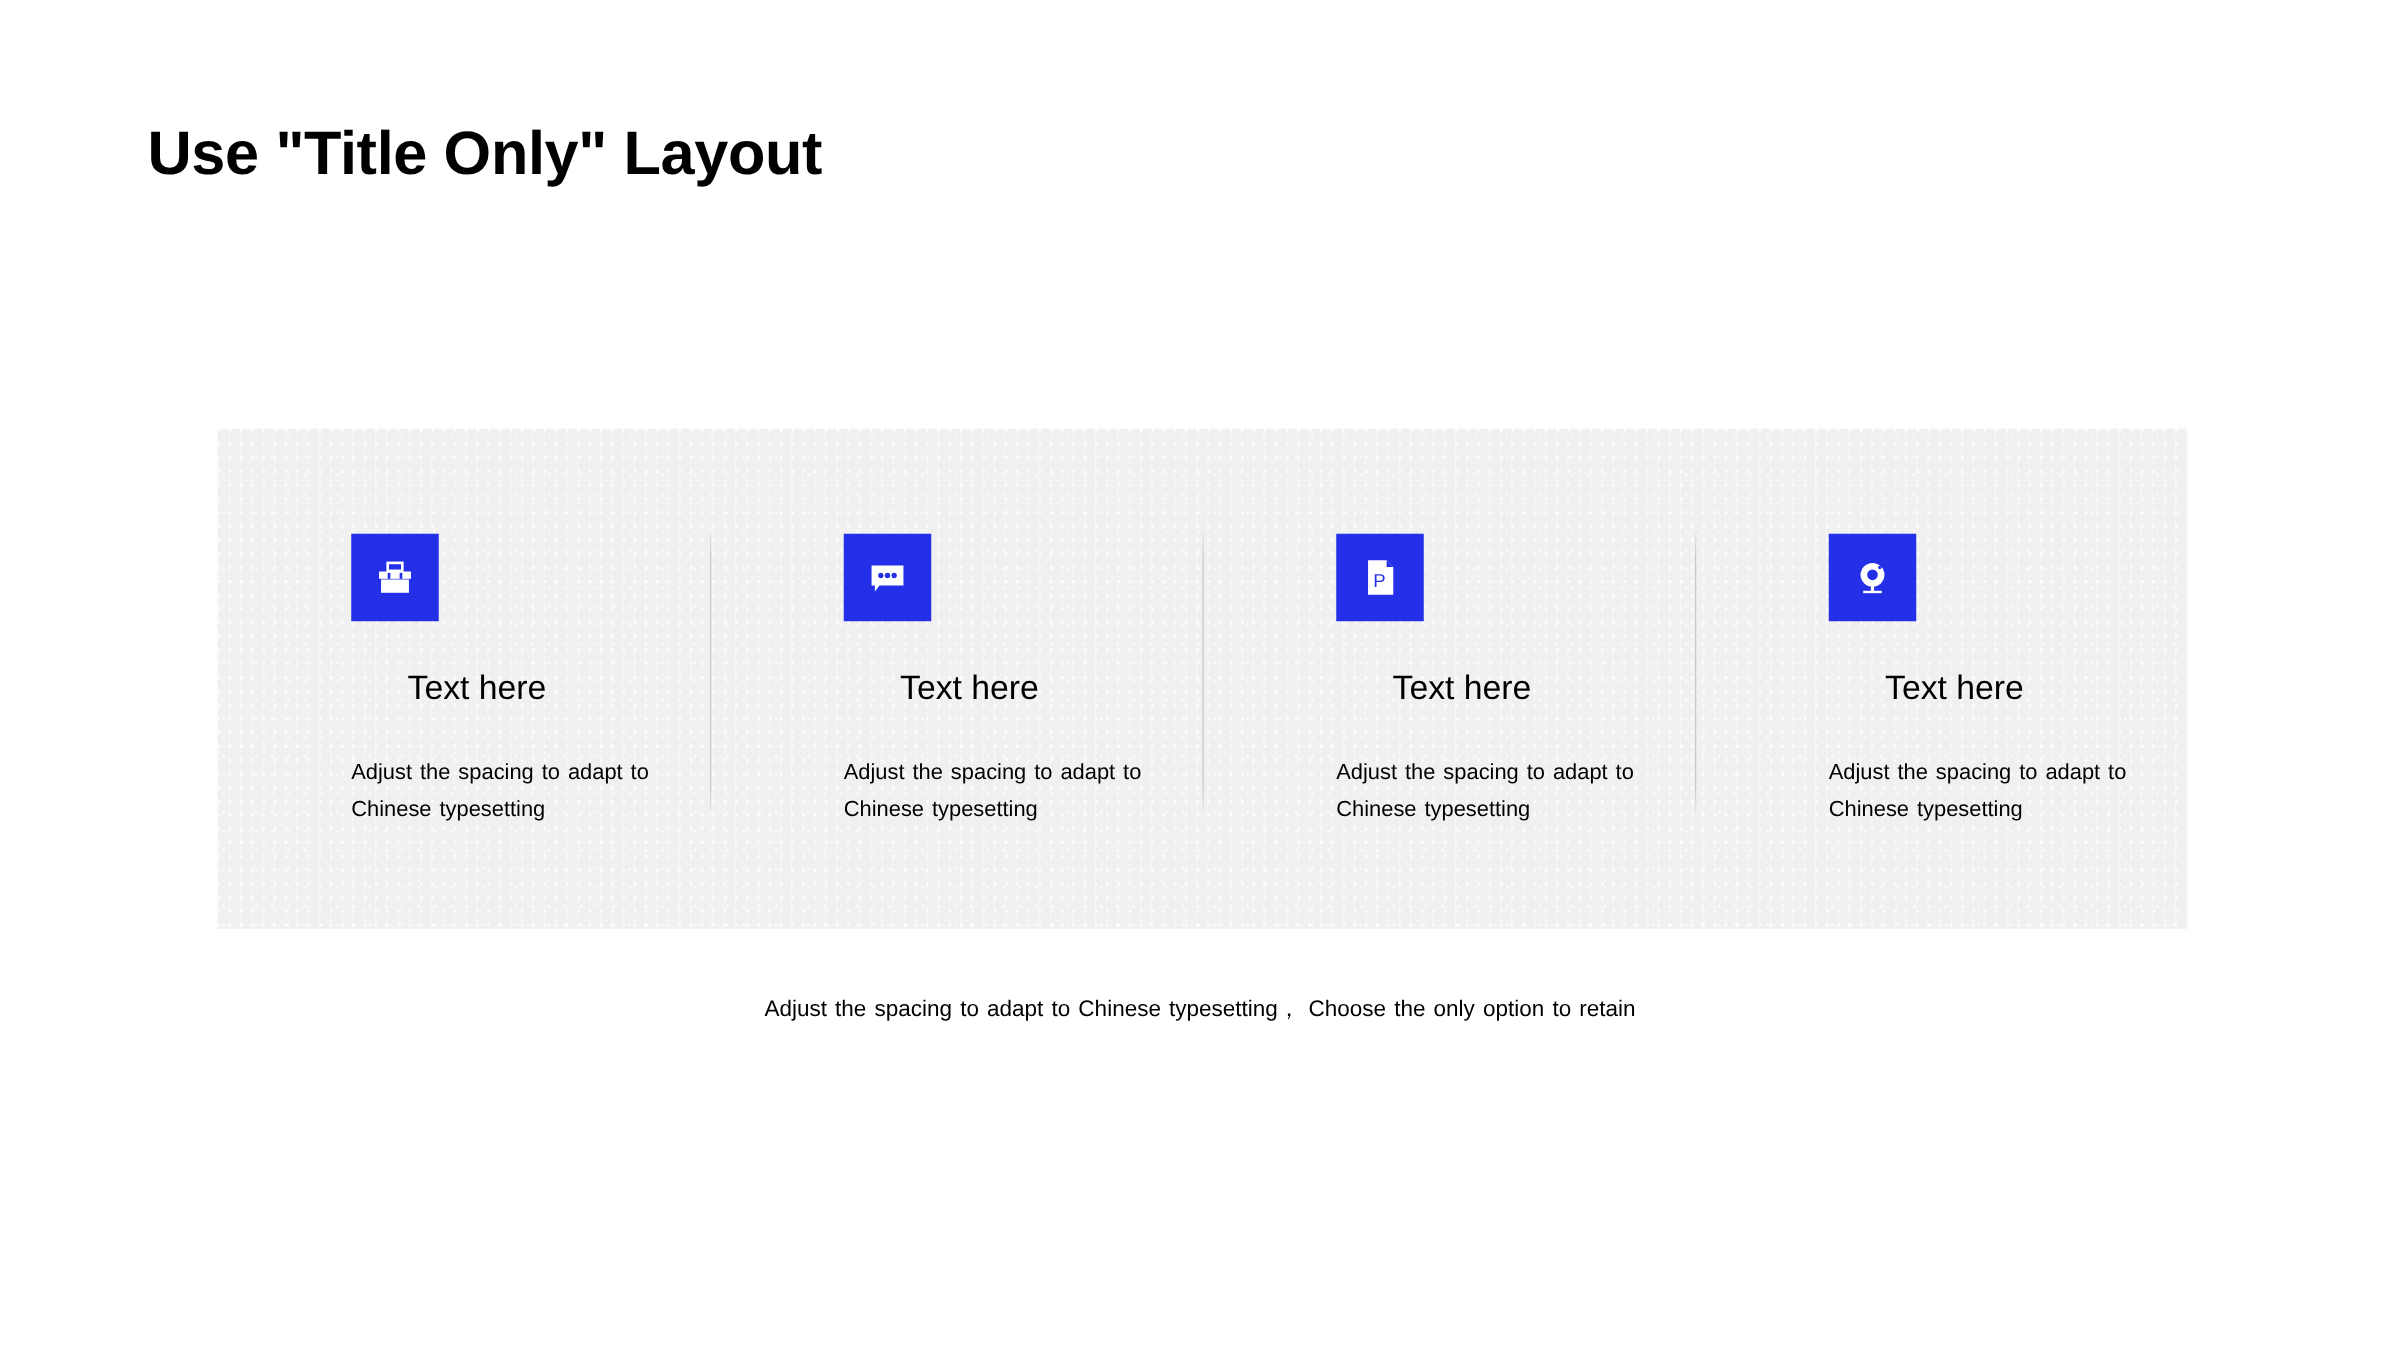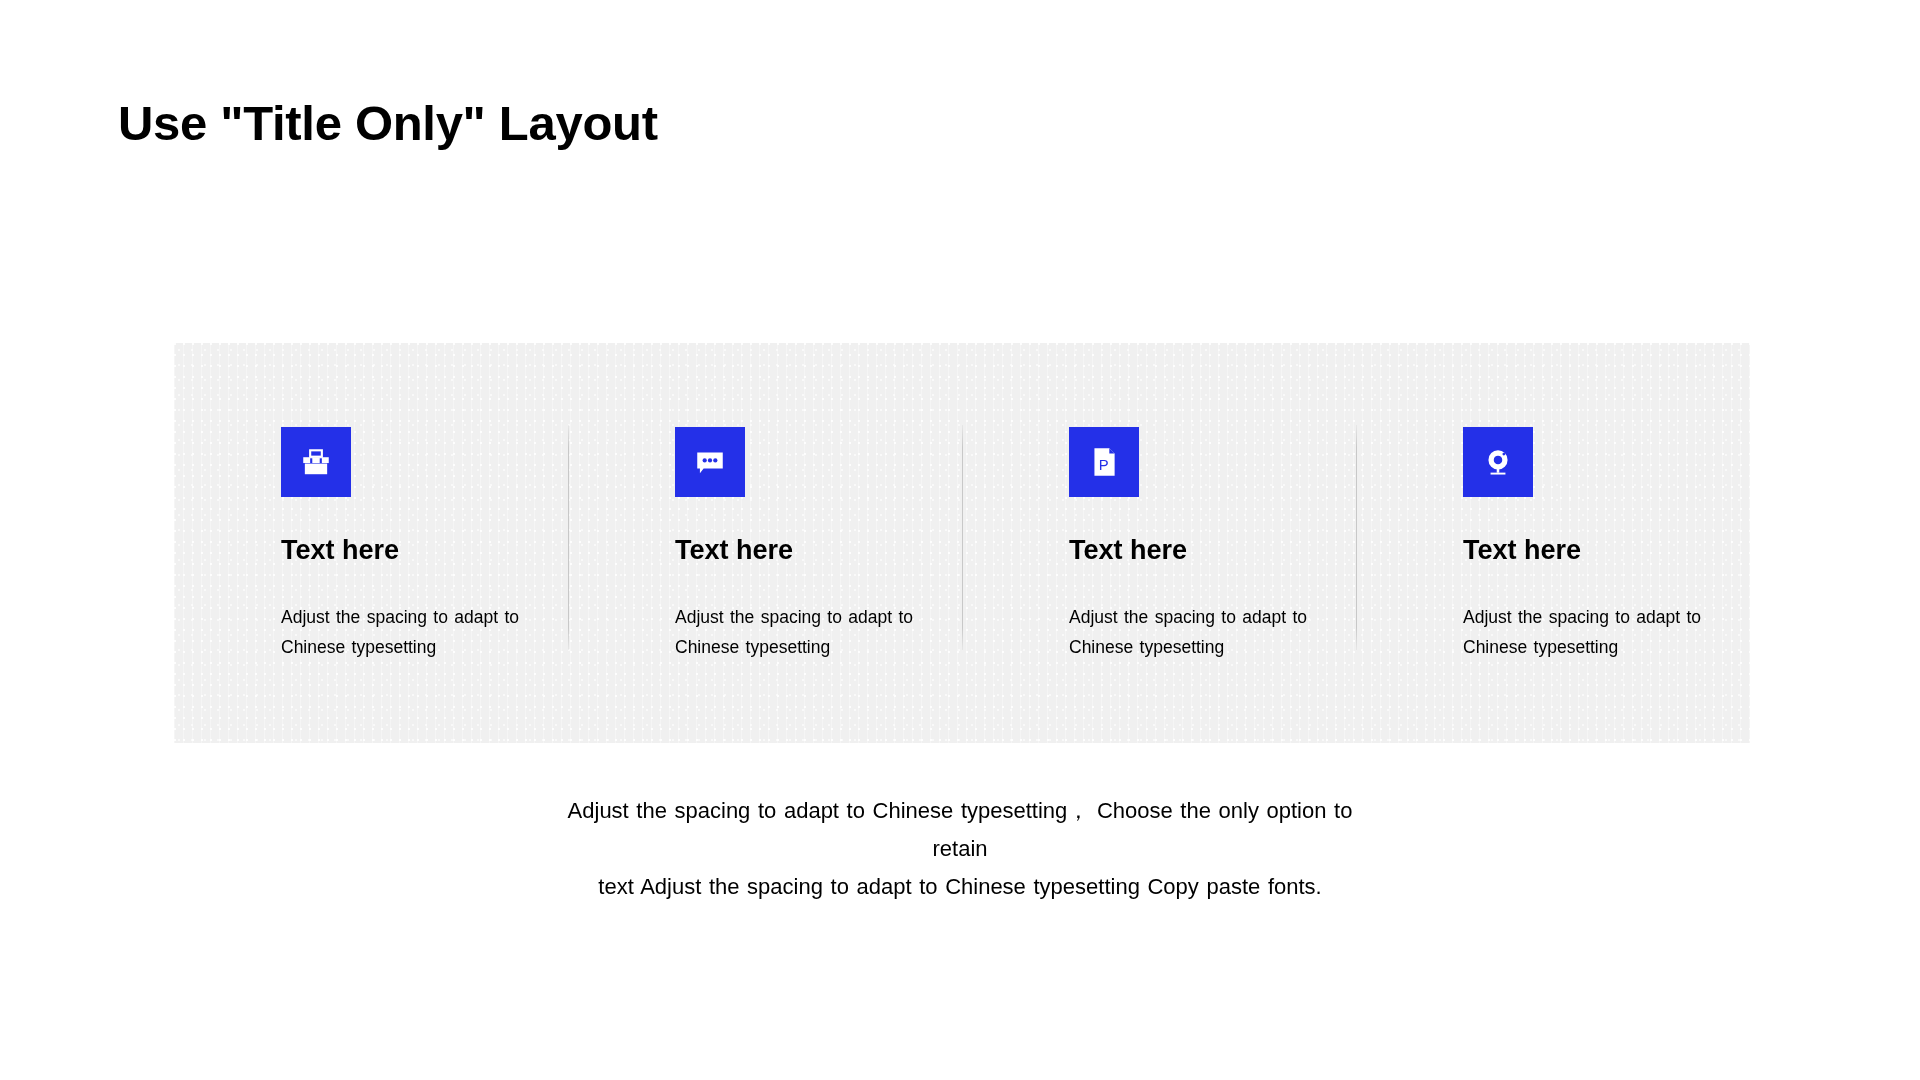--- a/index.html
+++ b/index.html
@@ -99,10 +99,11 @@
   .card-heading {
     margin-top: 39px;
     font-size: 27px;
-    font-weight: bold;
+    font-weight: normal;
     line-height: 1.1;
     color: #000000;
     white-space: nowrap;
+    margin-left: 45px;
   }
 
   .card-body {

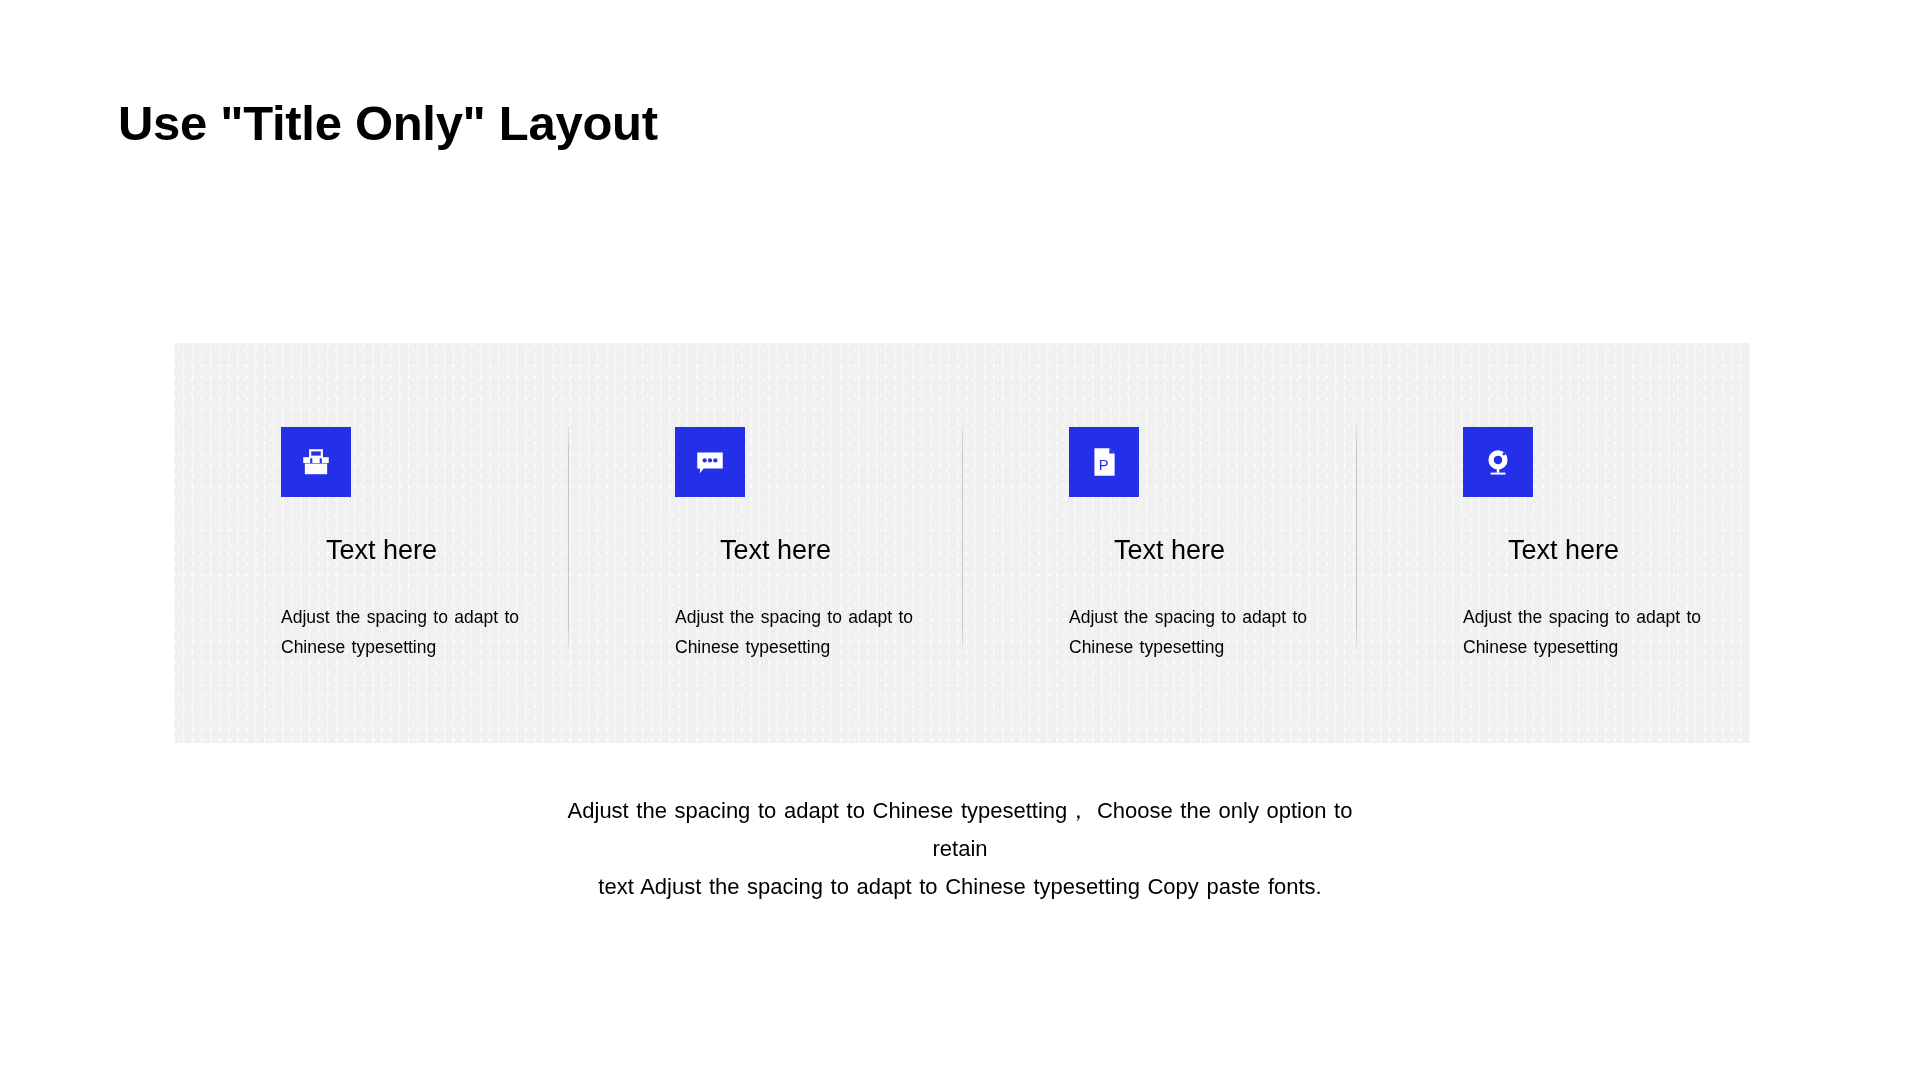--- a/index.html
+++ b/index.html
@@ -123,7 +123,7 @@
     top: 792px;
     width: 790px;
     text-align: center;
-    font-size: 22px;
+    font-size: 18px;
     line-height: 1.72;
     color: #000000;
     word-spacing: 1.5px;

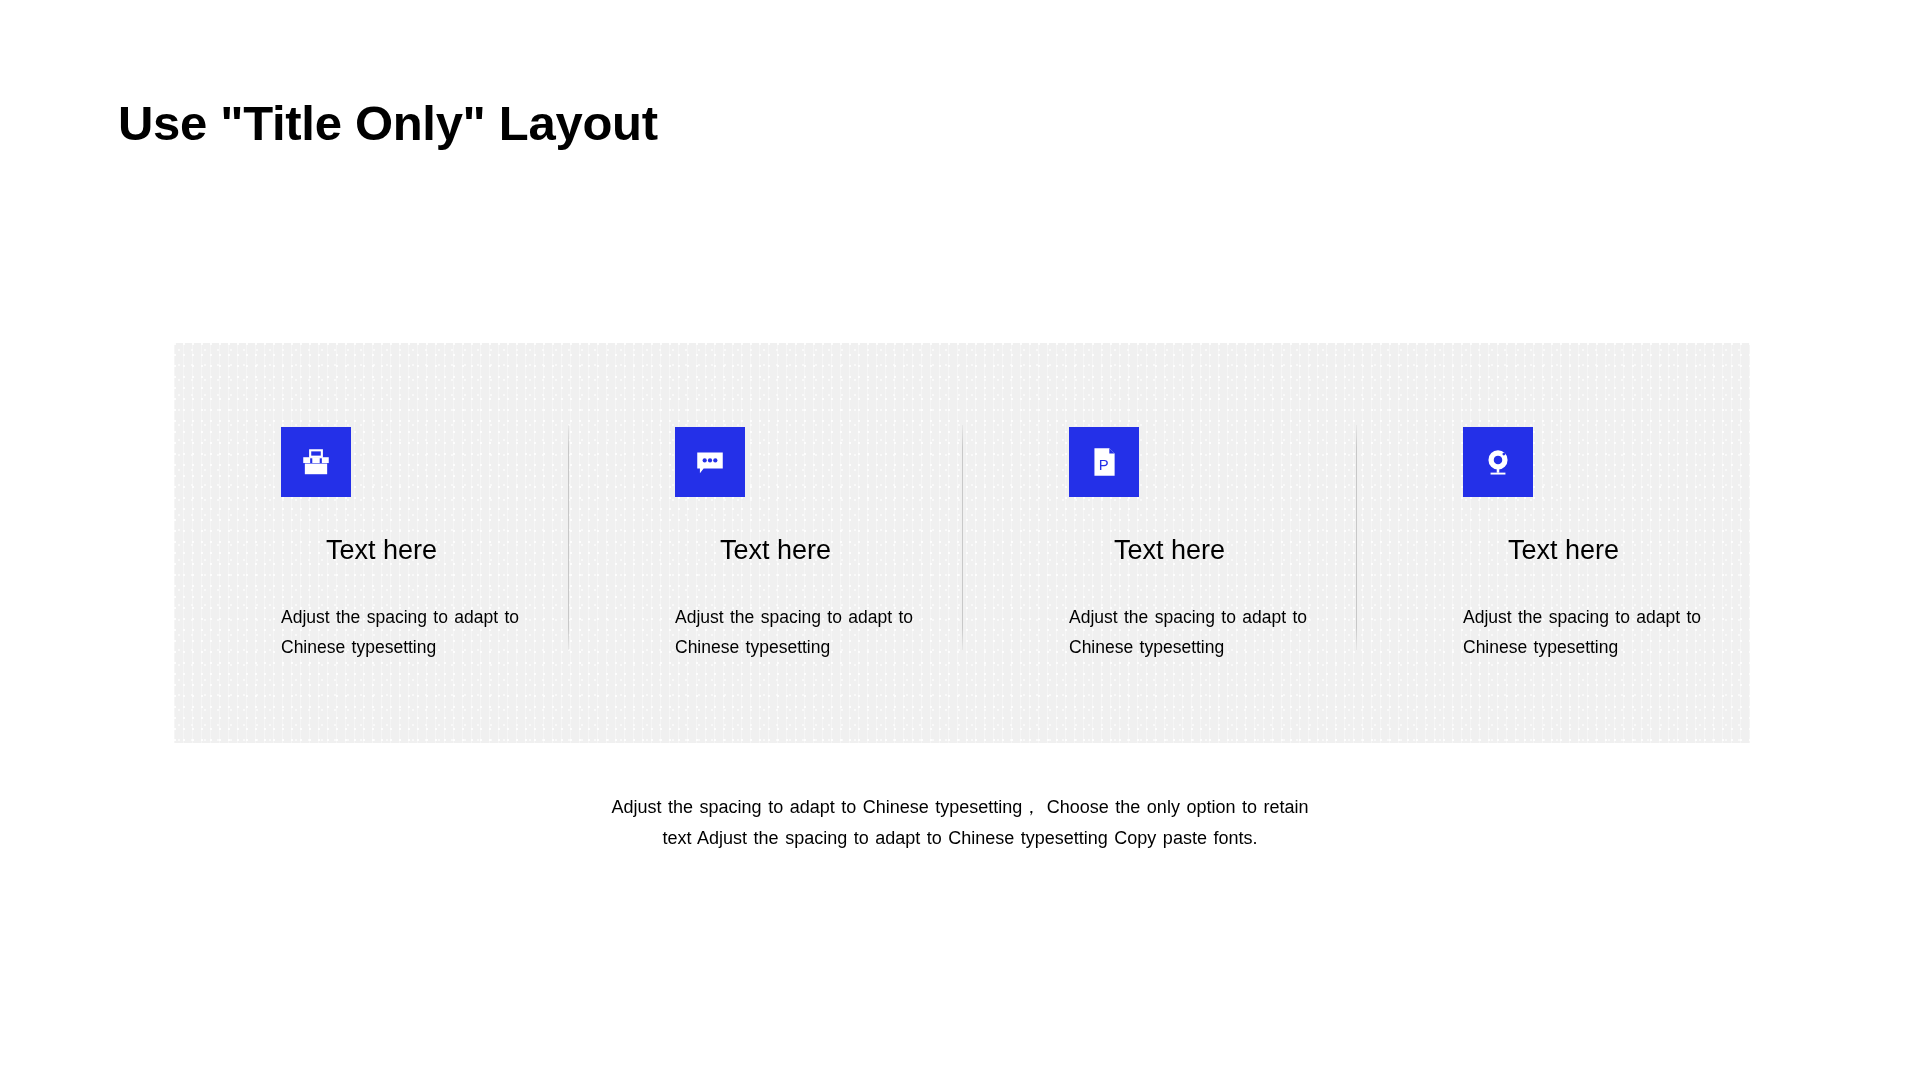--- a/index.html
+++ b/index.html
@@ -200,7 +200,6 @@
 
   <div class="footer-text">
     <span class="line">Adjust the spacing to adapt to Chinese typesetting， Choose the only option to retain</span>
-    <span class="line">text Adjust the spacing to adapt to Chinese typesetting Copy paste fonts.</span>
   </div>
 
 </div>

